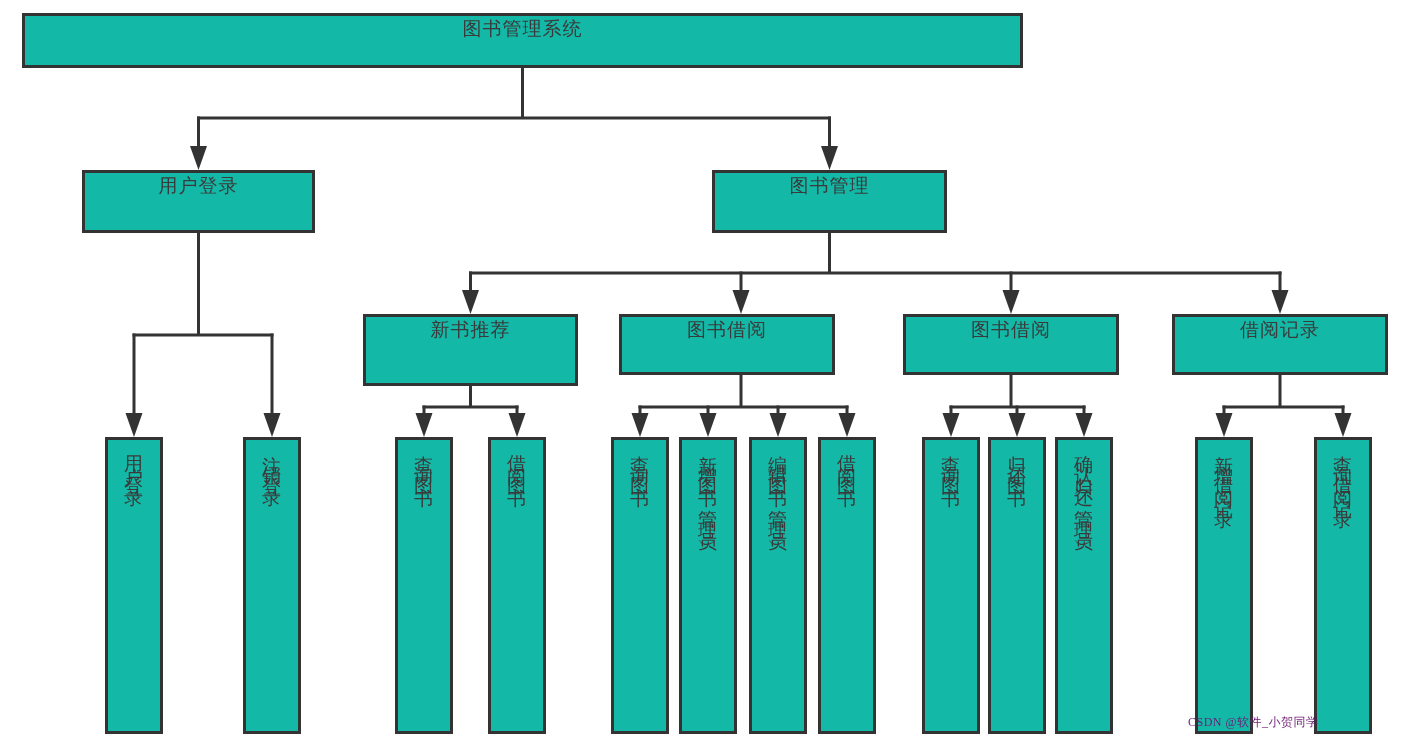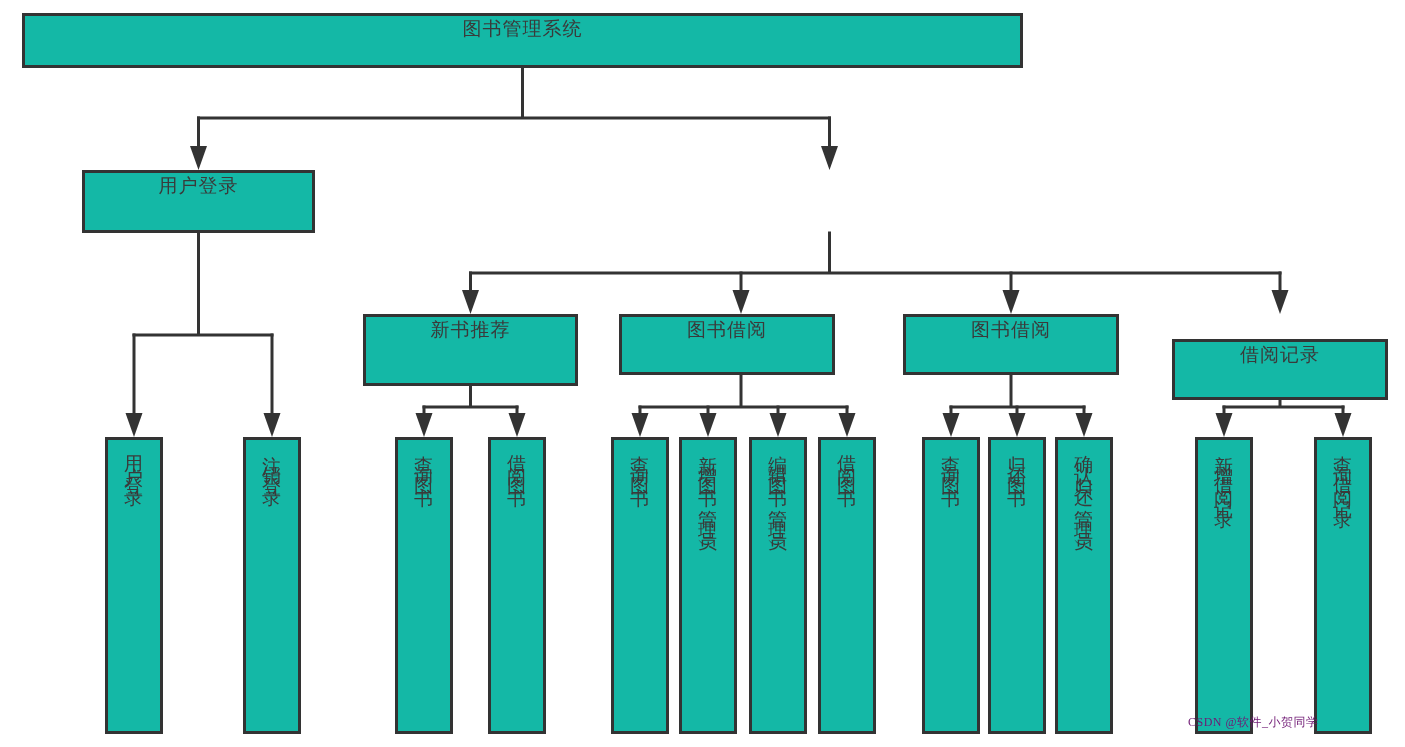--- a/index.html
+++ b/index.html
@@ -120,6 +120,9 @@
     <span>用户登录</span>
   </div>
 
+  <div class="node" id="n-book-mgmt">
+    <span>图书管理</span>
+  </div>
 
   <div class="node" id="n-new-books">
     <span>新书推荐</span>

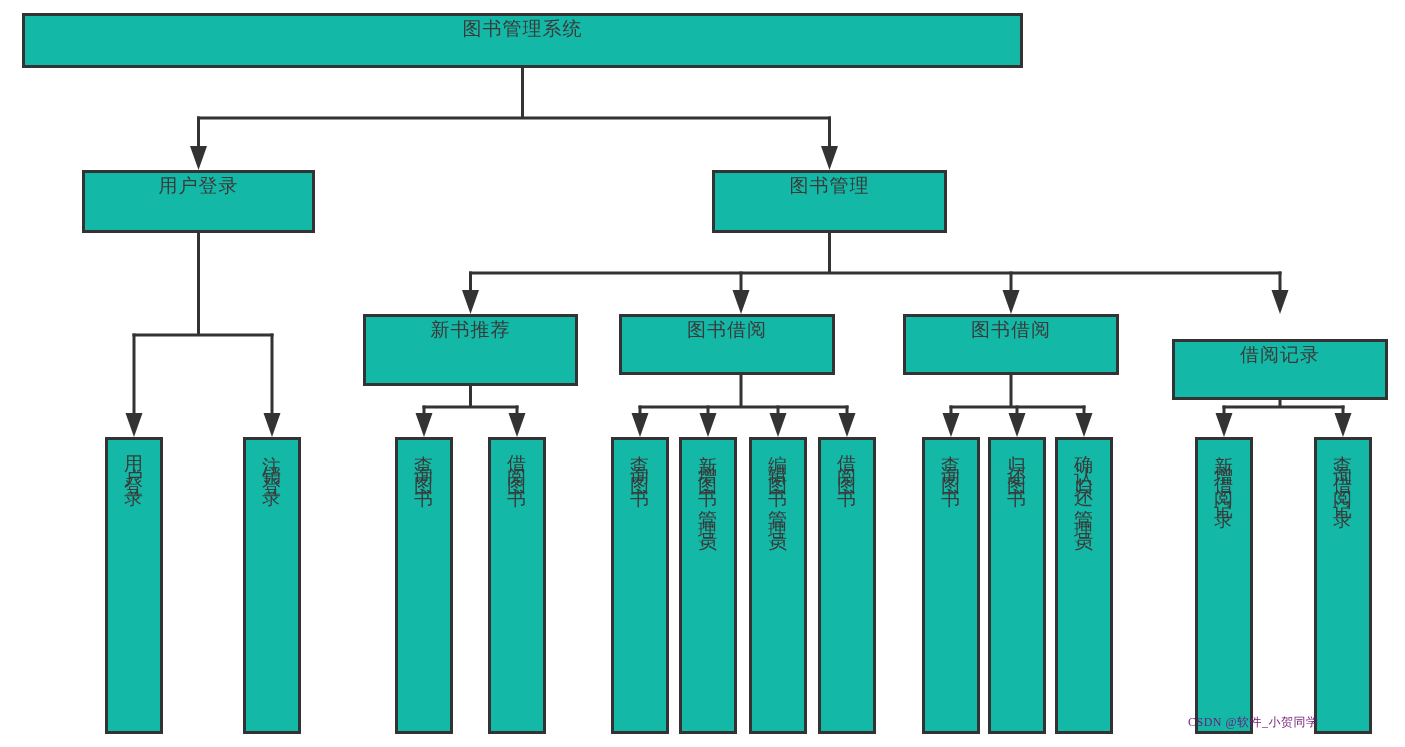--- a/index.html
+++ b/index.html
@@ -37,7 +37,7 @@
   #n-new-books{left:363px;top:314px;width:215px;height:72px;}
   #n-book-borrow{left:619px;top:314px;width:216px;height:61px;}
   #n-current-borrow{left:903px;top:314px;width:216px;height:61px;}
-  #n-borrow-records{left:1172px;top:314px;width:216px;height:61px;margin-top:25px;}
+  #n-borrow-records{left:1172px;top:314px;width:216px;height:61px;}
   
   #n-leaf-login{left:105px;}
   #n-leaf-logout{left:243px;}

